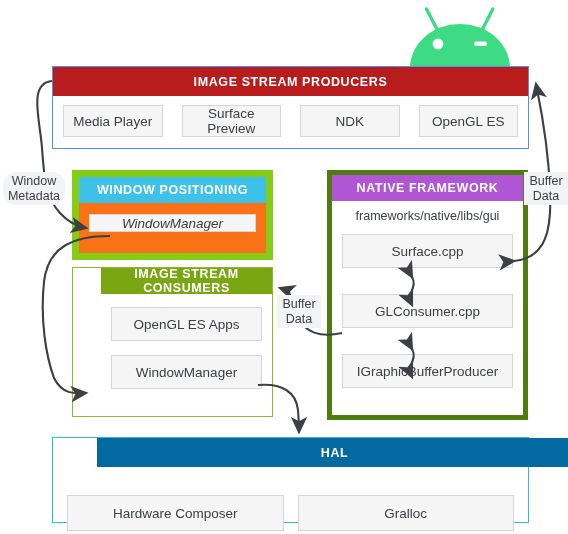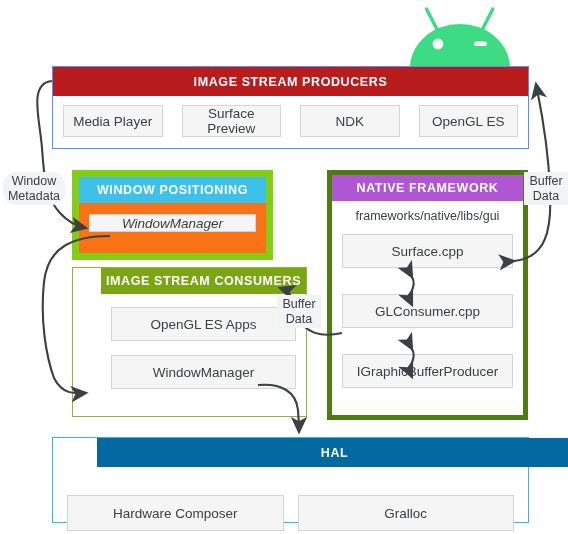--- a/index.html
+++ b/index.html
@@ -78,7 +78,7 @@
 
   
   #consumers {
-    left: 72px; top: 267px; width: 235px; height: 150px;
+    left: 72px; top: 267px; width: 201px; height: 150px;
     border: 1px solid #93b82e;
     background: #fff;
     padding-left: 28px;

